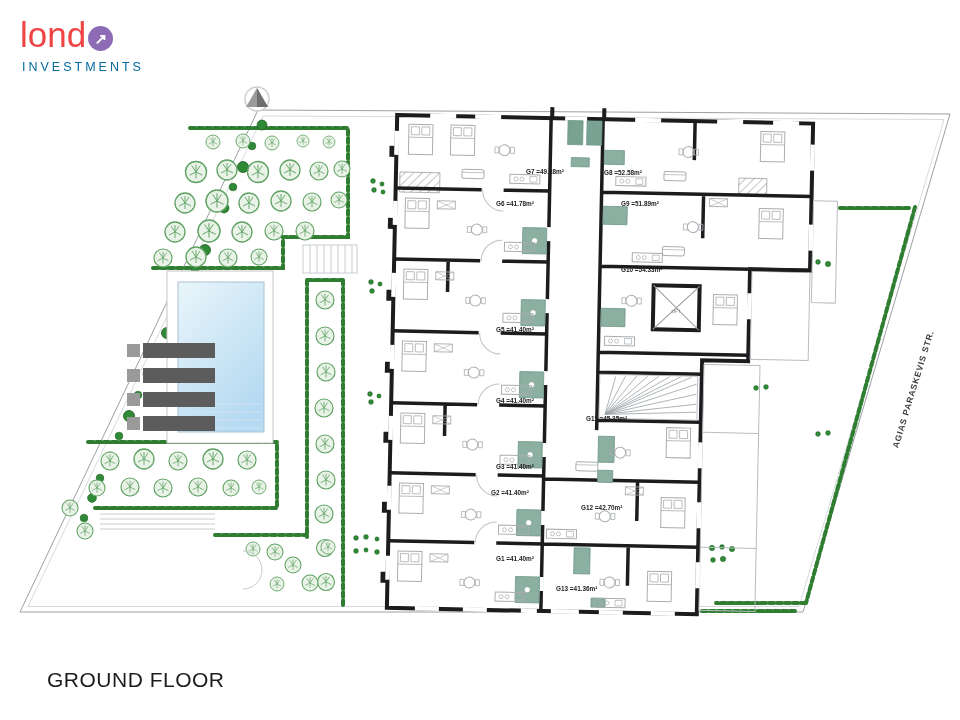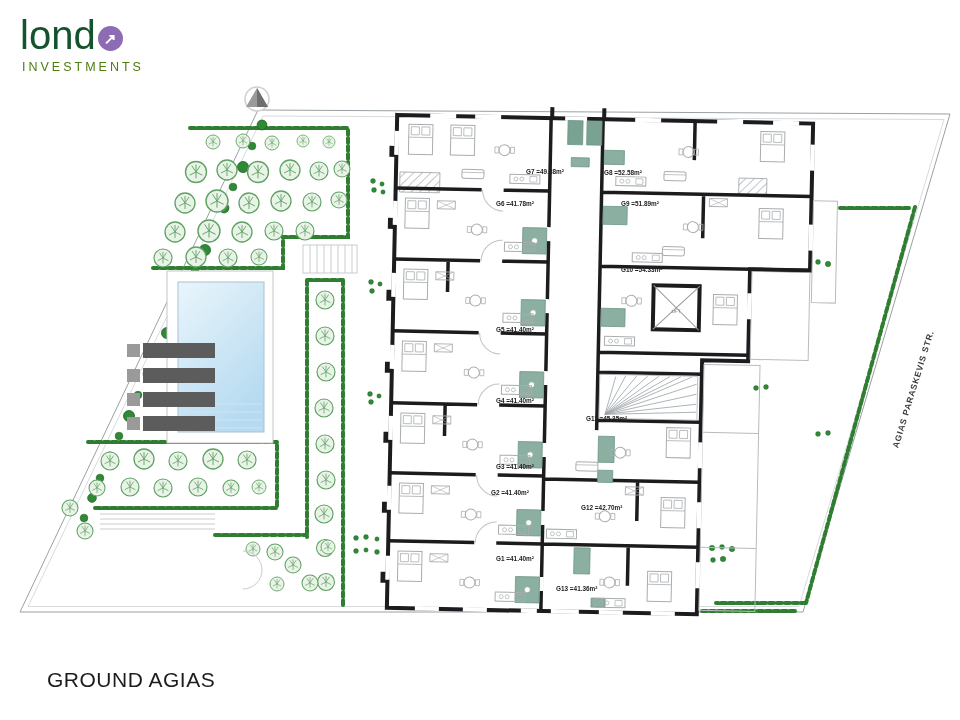--- a/index.html
+++ b/index.html
@@ -7,7 +7,7 @@
          font-family:"Liberation Sans",sans-serif;}
   
   .logo{position:absolute;left:20px;top:10px;display:flex;align-items:flex-start;height:50px;}
-  .logo .word{font-size:40px;line-height:50px;font-weight:500;color:#14532d;letter-spacing:0px;}
+  .logo .word{font-size:35px;line-height:50px;font-weight:500;color:#ef4444;letter-spacing:0px;}
   .logo-o{width:25px;height:25px;border-radius:50%;background:#8d6cb5;display:inline-flex;
           align-items:center;justify-content:center;margin:16px 2px 0 2px;}
   .logo-o span{color:#fff;font-size:15px;font-weight:bold;line-height:1;}

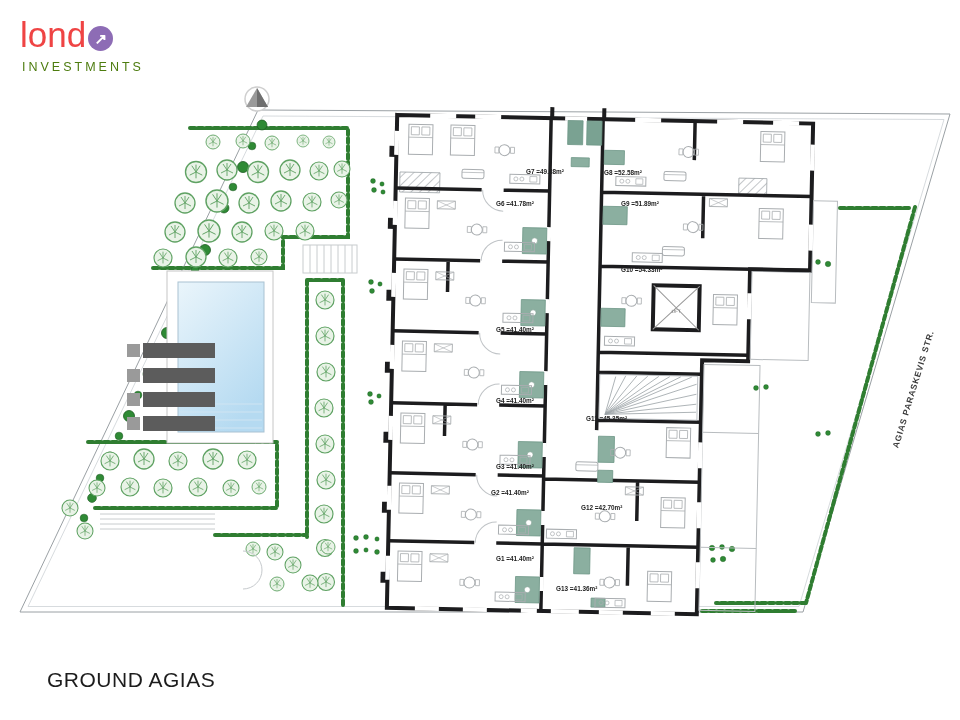--- a/index.html
+++ b/index.html
@@ -12,7 +12,7 @@
           align-items:center;justify-content:center;margin:16px 2px 0 2px;}
   .logo-o span{color:#fff;font-size:15px;font-weight:bold;line-height:1;}
   .logo-sub{position:absolute;left:22px;top:60px;font-size:12.5px;letter-spacing:3px;
-            color:#4d7c0f;font-weight:500;}
+            color:#0369a1;font-weight:500;}
   
   .floor-title{position:absolute;left:47px;top:668px;font-size:21px;color:#1d1d1d;
                font-weight:500;letter-spacing:0.5px;}

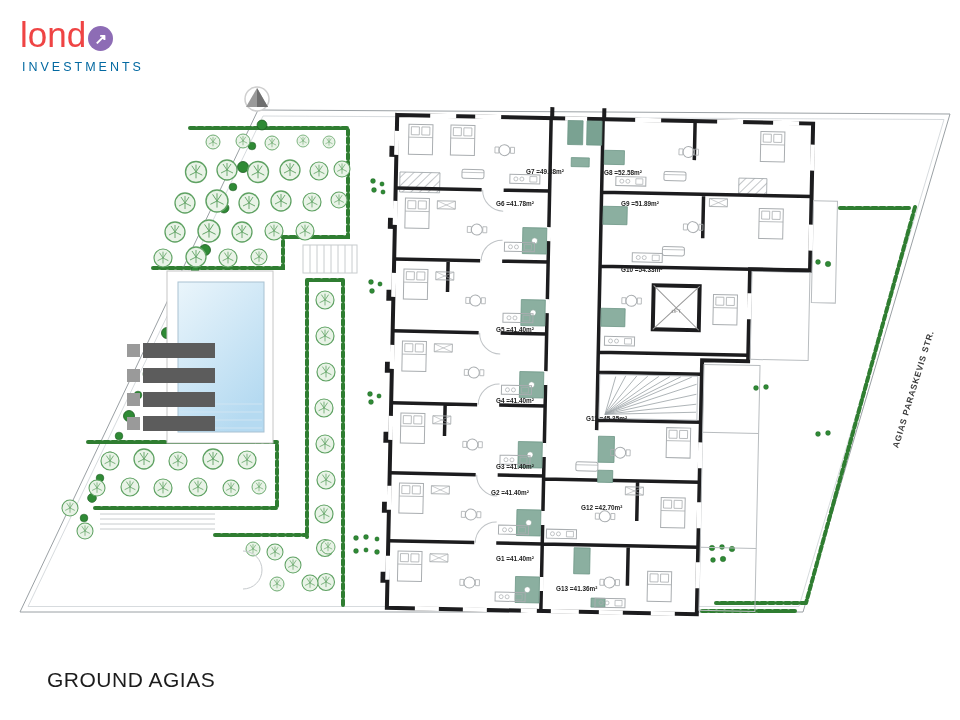--- a/index.html
+++ b/index.html
@@ -36,7 +36,7 @@
   </div>
   <div class="logo-sub">INVESTMENTS</div>
 
-  <div class="floor-title">GROUND AGIAS</div>
+  <div class="floor-title">GROUND FLOOR</div>
 
   <svg class="plan" width="960" height="720" viewBox="0 0 960 720">
     <defs>

